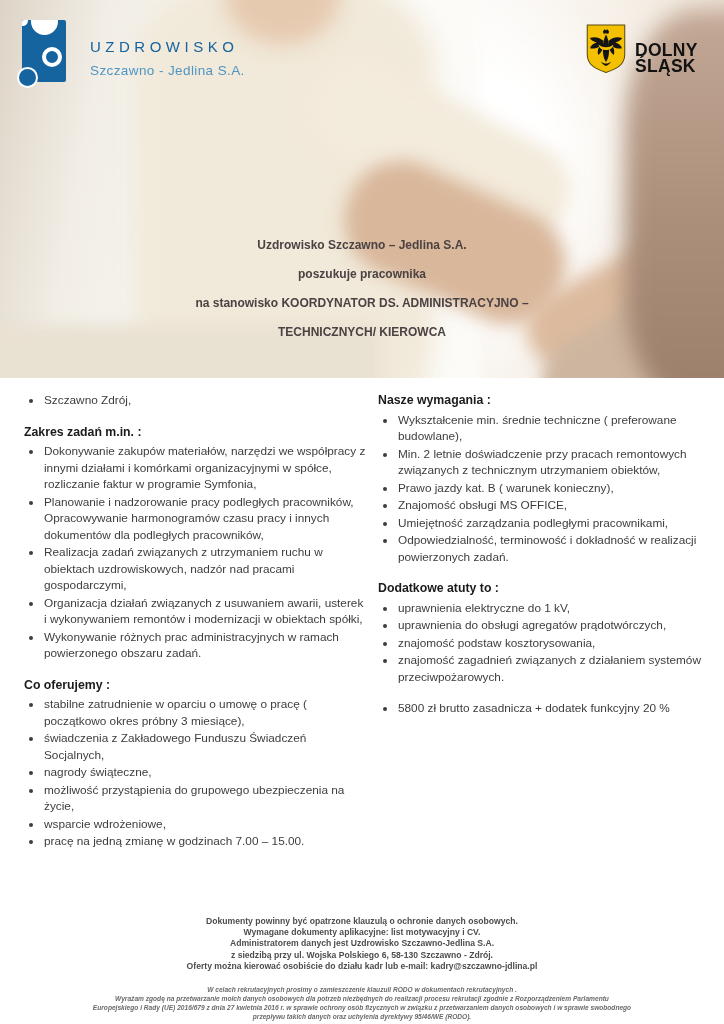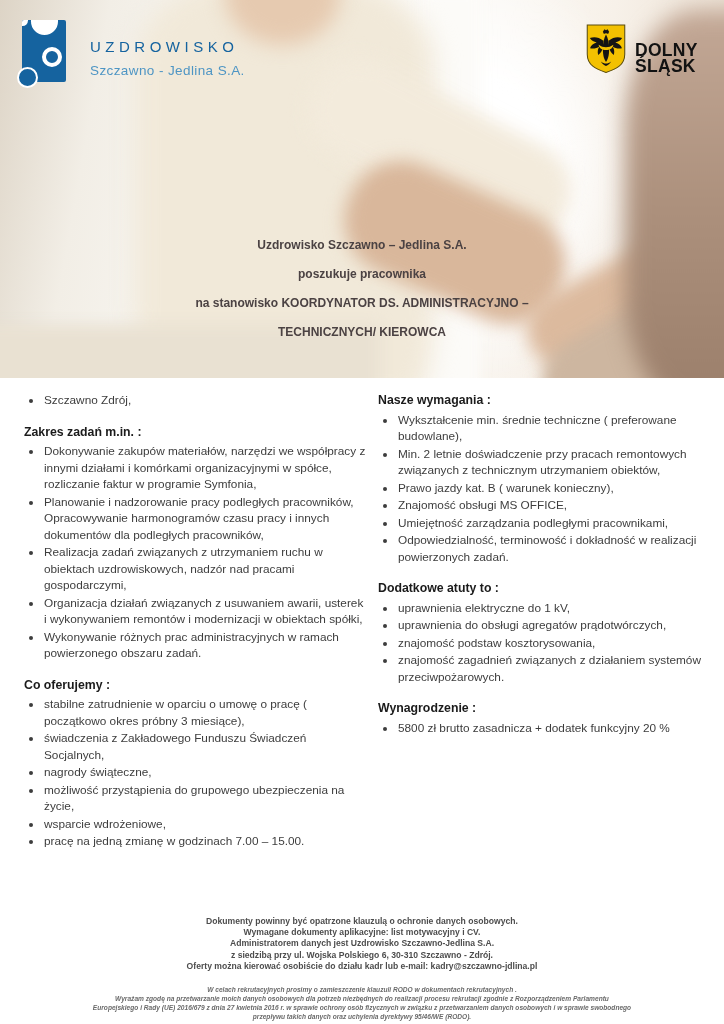--- a/index.html
+++ b/index.html
@@ -158,7 +158,6 @@
         </ul>
       </div>
       <div class="section">
-        <div class="sec-heading">Wynagrodzenie :</div>
         <ul>
           <li>5800 zł brutto zasadnicza + dodatek funkcyjny 20 %</li>
         </ul>

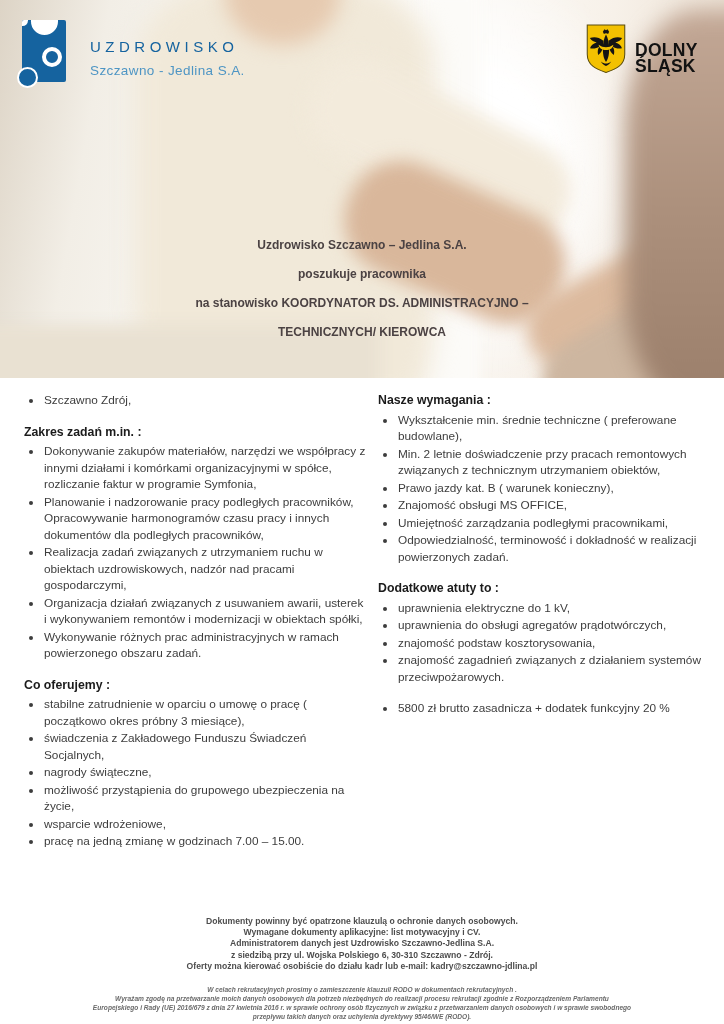--- a/index.html
+++ b/index.html
@@ -168,7 +168,7 @@
       <div>Dokumenty powinny być opatrzone klauzulą o ochronie danych osobowych.</div>
       <div>Wymagane dokumenty aplikacyjne: list motywacyjny i CV.</div>
       <div>Administratorem danych jest Uzdrowisko Szczawno-Jedlina S.A.</div>
-      <div>z siedzibą przy ul. Wojska Polskiego 6, 30-310 Szczawno - Zdrój.</div>
+      <div>z siedzibą przy ul. Wojska Polskiego 6, 58-130 Szczawno - Zdrój.</div>
       <div>Oferty można kierować osobiście do działu kadr lub e-mail: kadry@szczawno-jdlina.pl</div>
     </div>
   <div class="fineprint" id="fineprint-lines">

